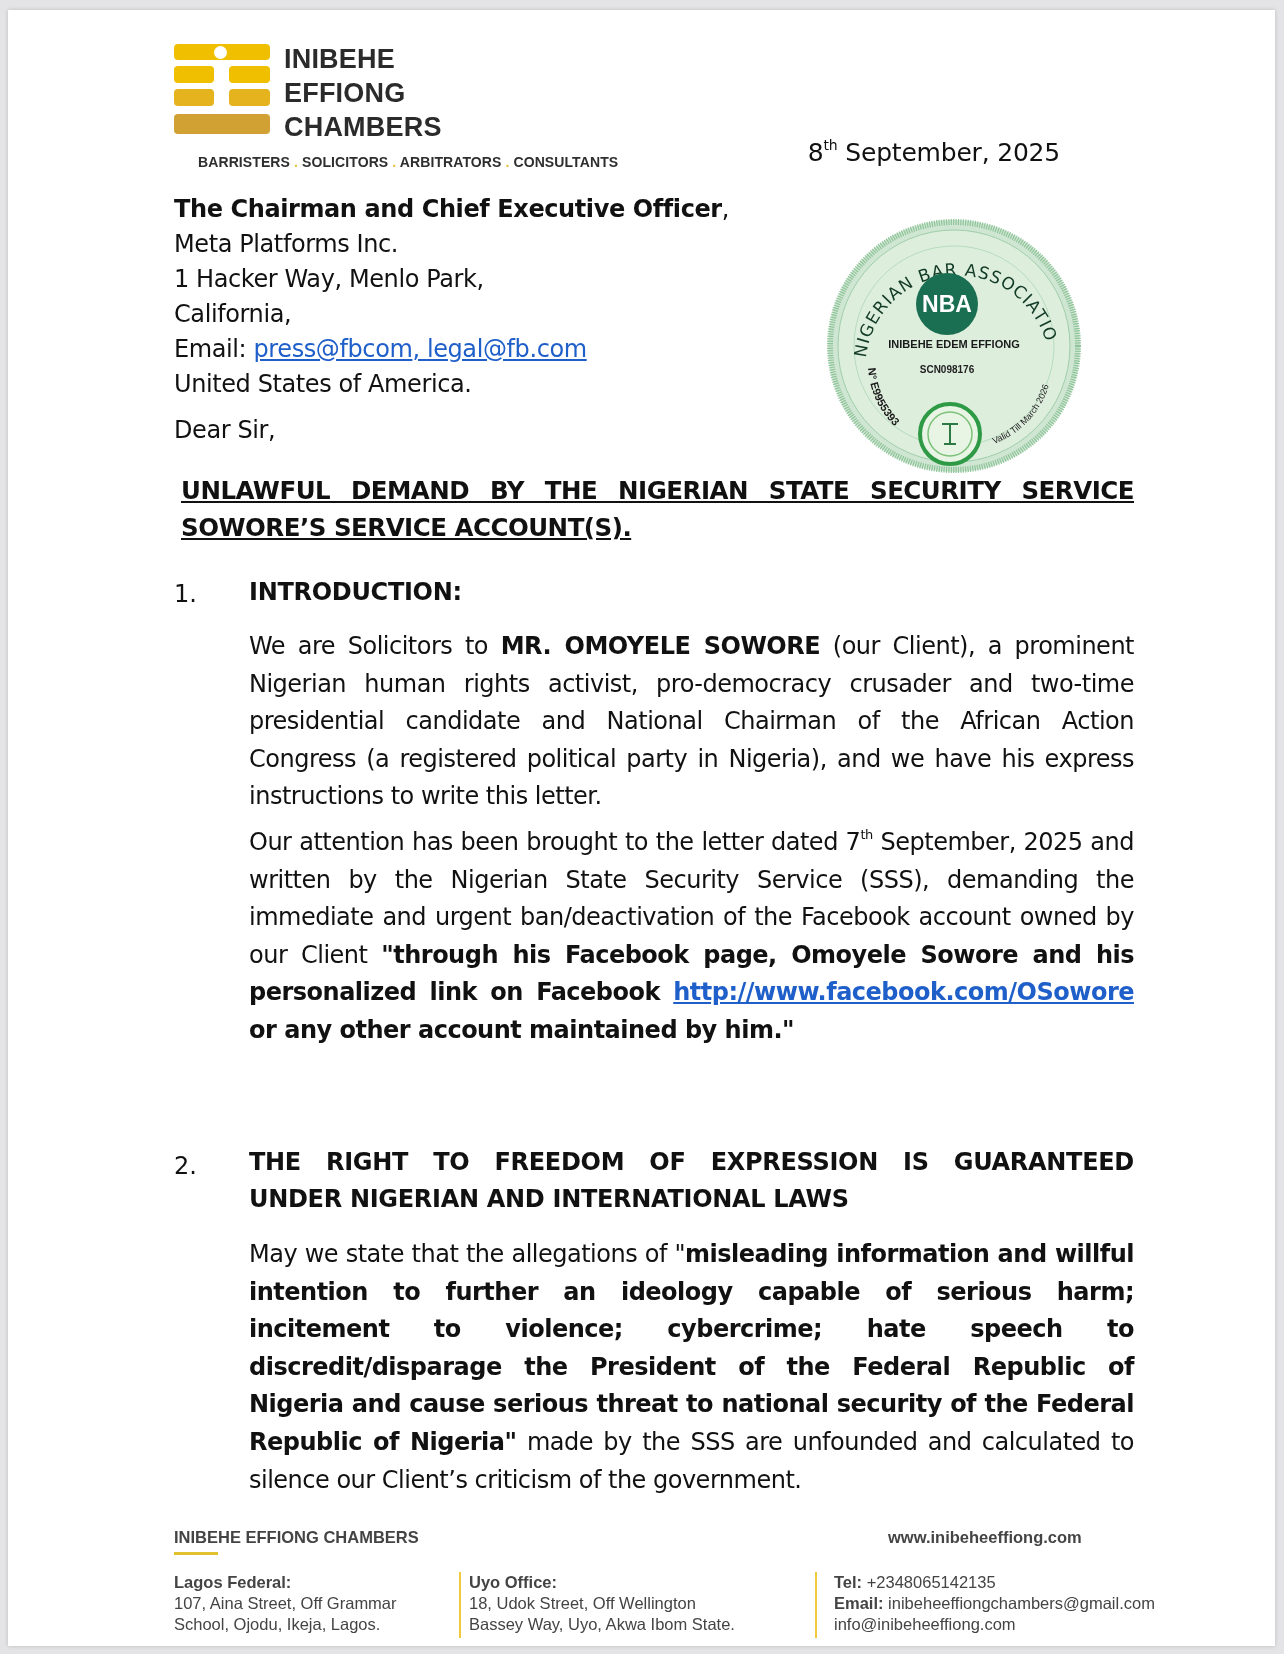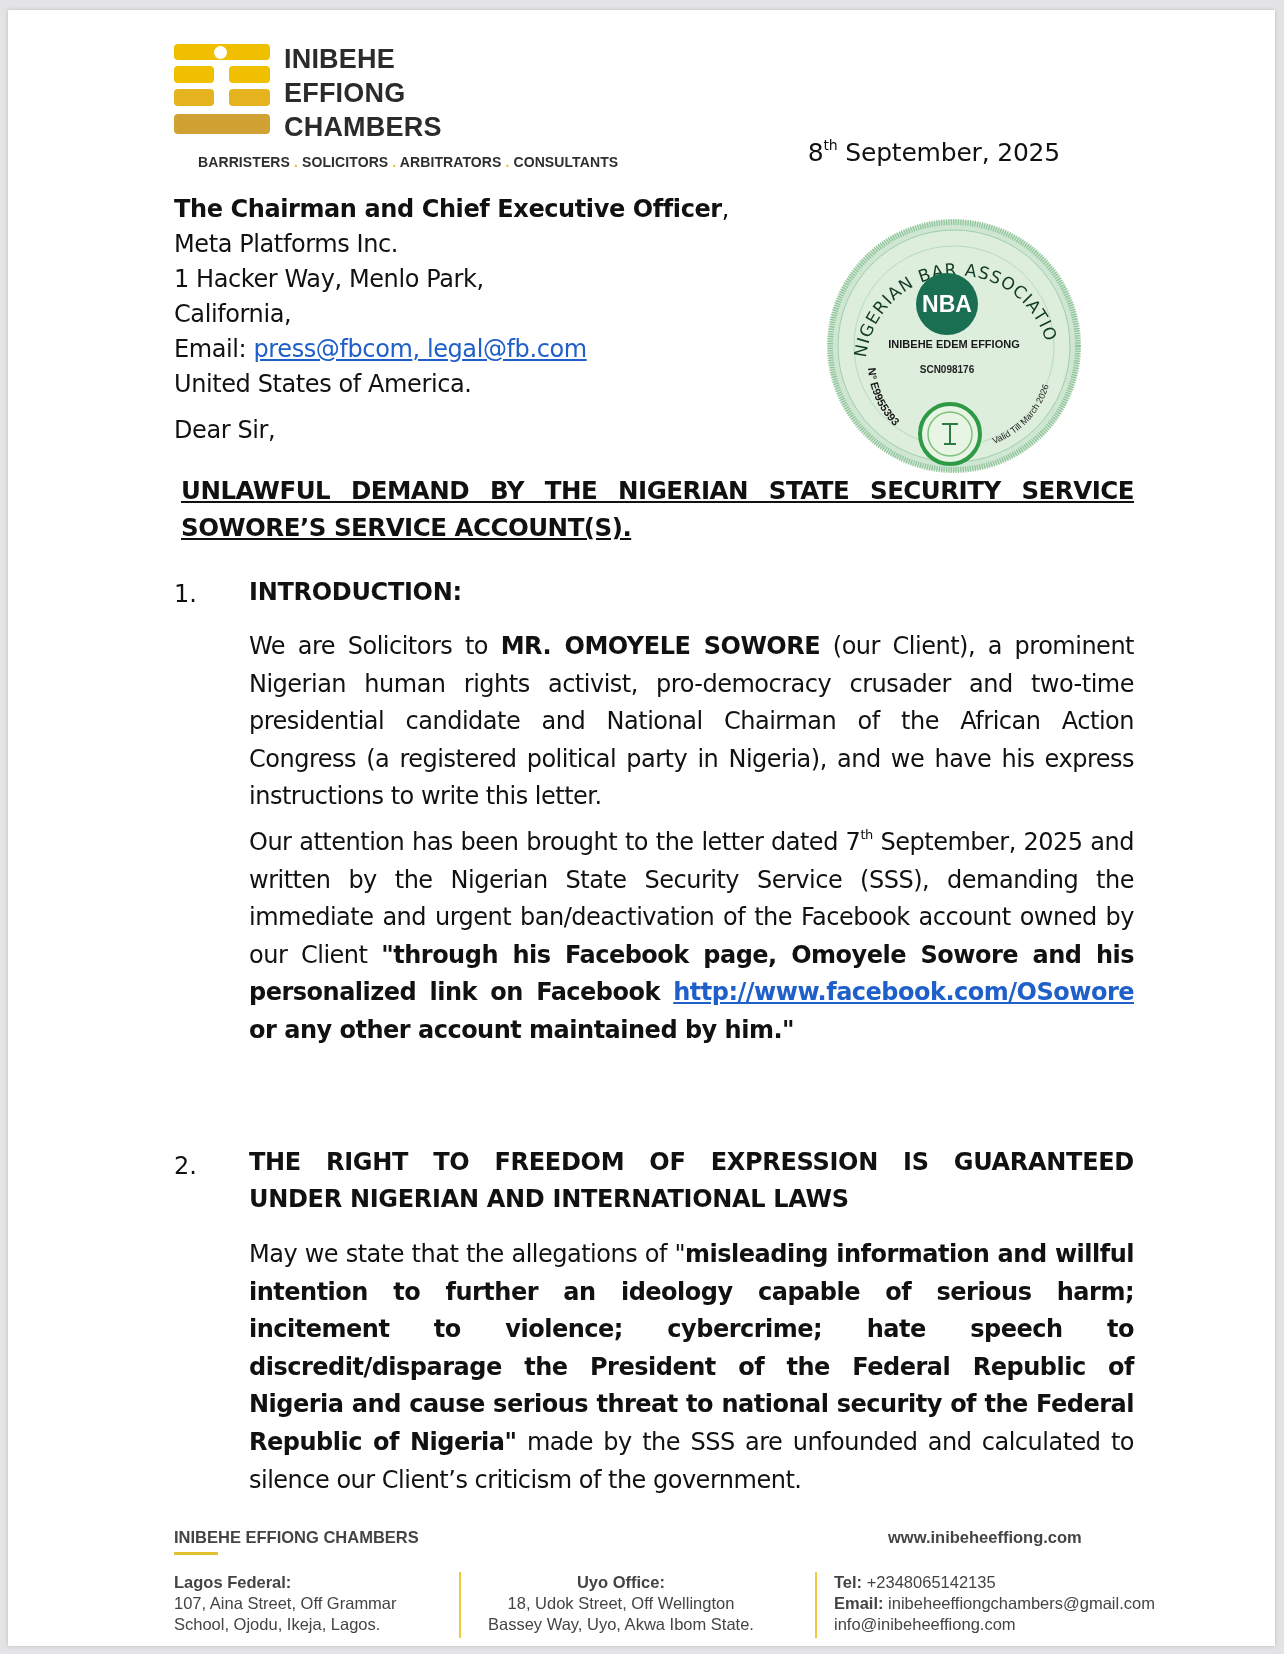--- a/index.html
+++ b/index.html
@@ -136,7 +136,7 @@
     <div>School, Ojodu, Ikeja, Lagos.</div>
   </div>
   <div class="vsep" style="left:451px;"></div>
-  <div class="foot-col" style="left:480px;text-align:center;">
+  <div class="foot-col" style="left:461px;">
     <div><b>Uyo Office:</b></div>
     <div>18, Udok Street, Off Wellington</div>
     <div>Bassey Way, Uyo, Akwa Ibom State.</div>

